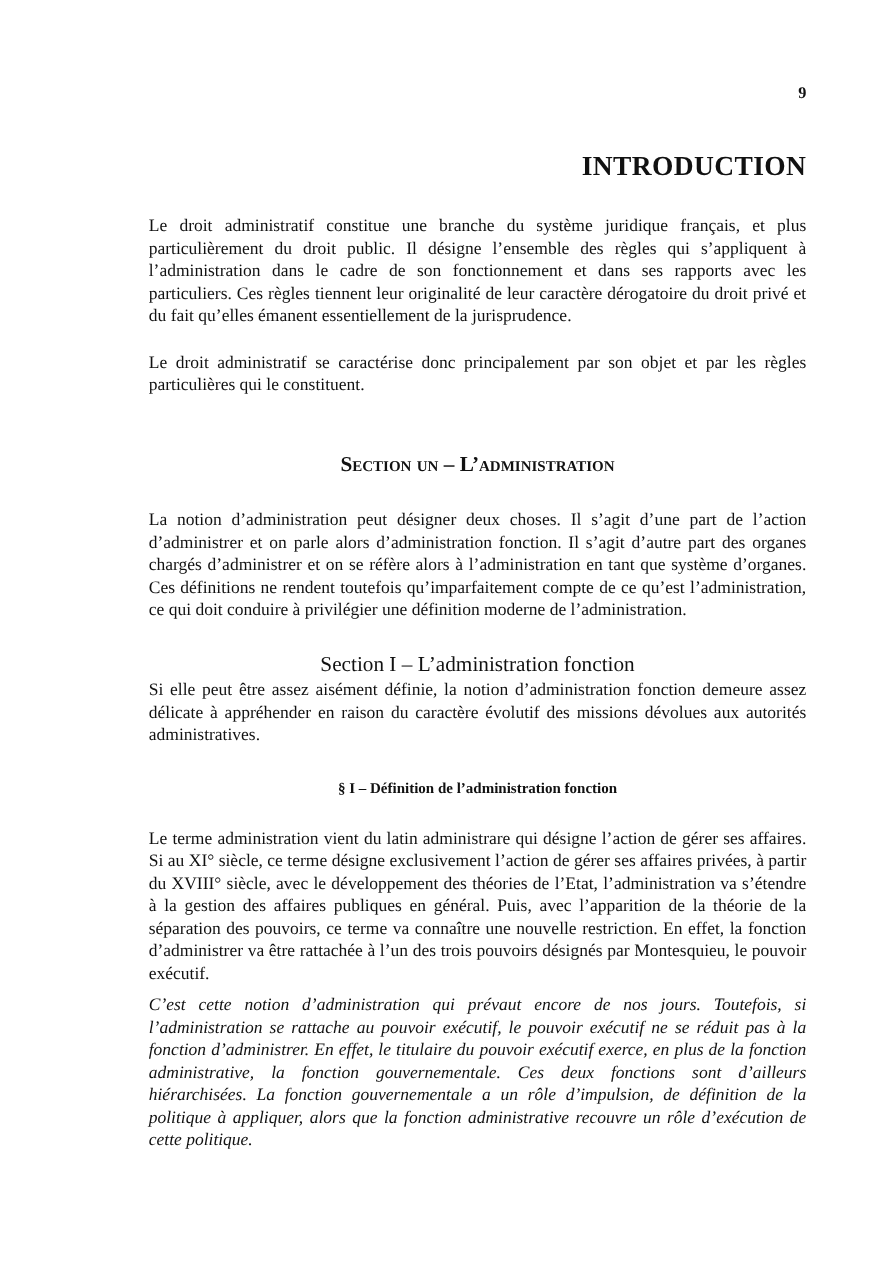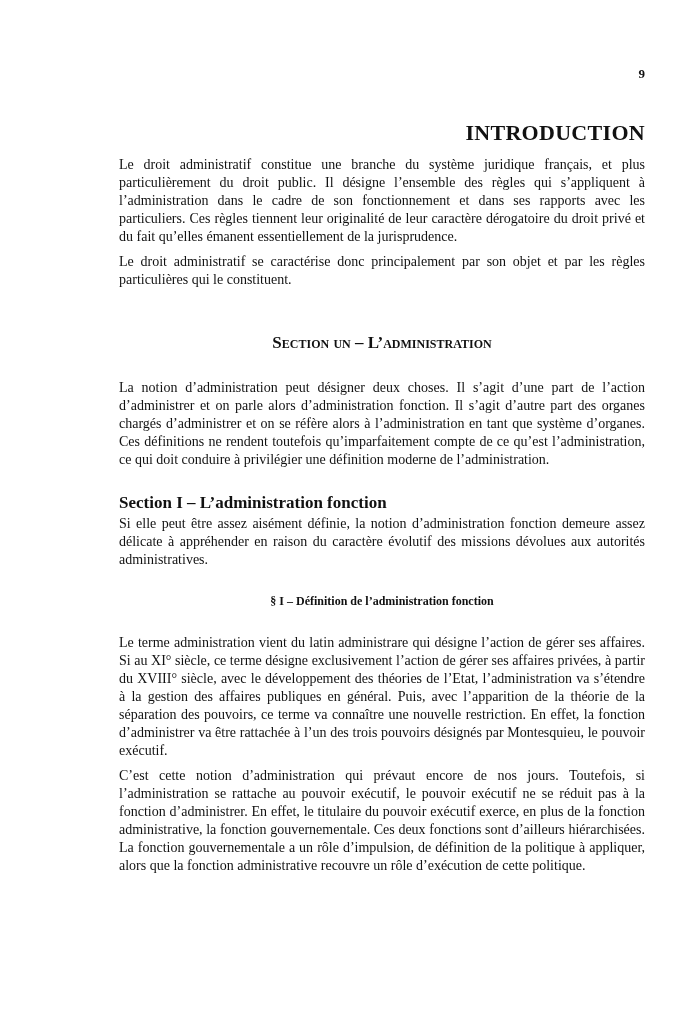--- a/index.html
+++ b/index.html
@@ -45,7 +45,7 @@
       line-height: 18px;
       text-align: justify;
     }
-    .p-intro-1 { margin-top: 8px; }
+    .p-intro-1 { margin-top: 25px; }
     .p-intro-2 { margin-top: 7px; }
     h2.chapter {
       margin: 42px 0 0 0;

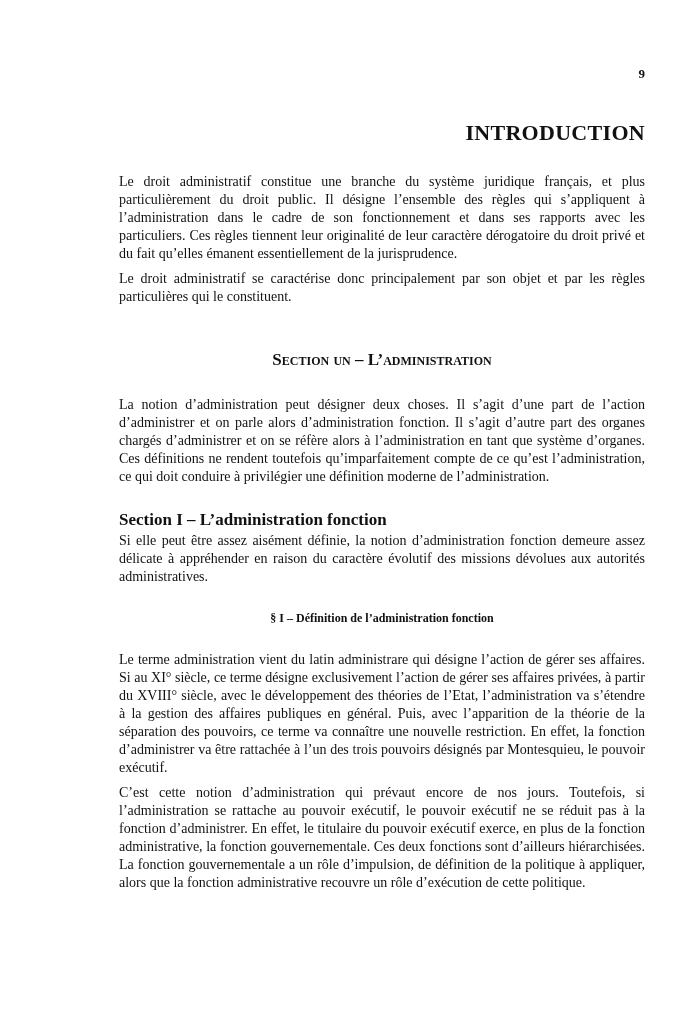--- a/index.html
+++ b/index.html
@@ -46,7 +46,7 @@
       text-align: justify;
     }
     .p-intro-1 { margin-top: 25px; }
-    .p-intro-2 { margin-top: 7px; }
+    .p-intro-2 { margin-top: 19px; }
     h2.chapter {
       margin: 42px 0 0 0;
       text-align: center;

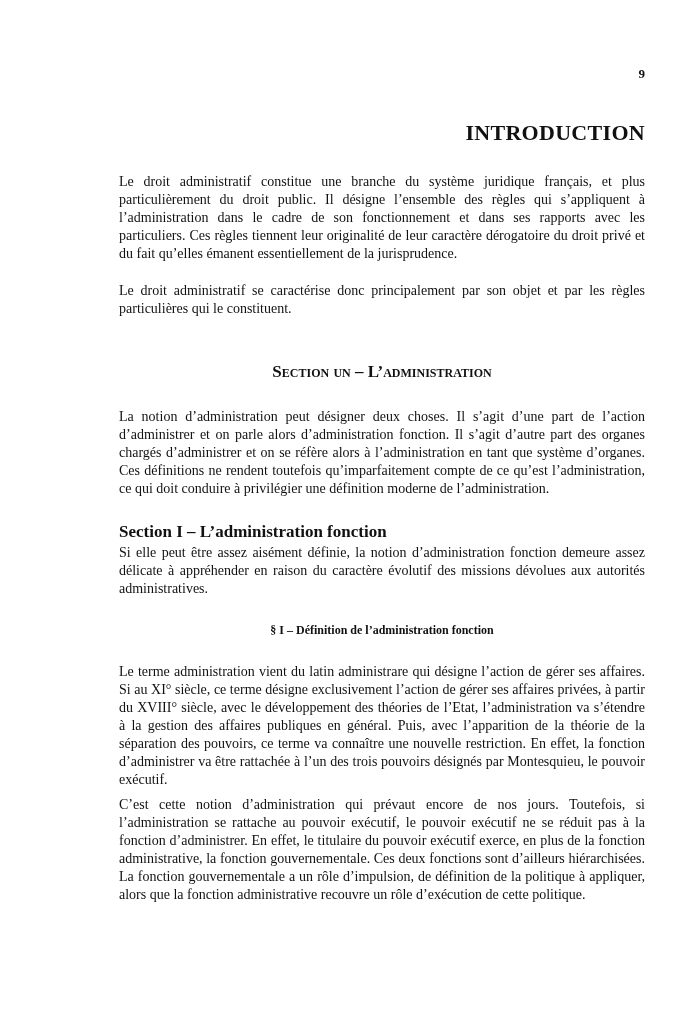--- a/index.html
+++ b/index.html
@@ -59,9 +59,9 @@
     .p-chap-1 { margin-top: 24px; }
     h3.section {
       margin: 22px 0 0 0;
-      text-align: left;
+      text-align: center;
       font-size: 17px;
-      font-weight: bold;
+      font-weight: normal;
       height: 24px;
       line-height: 24px;
     }

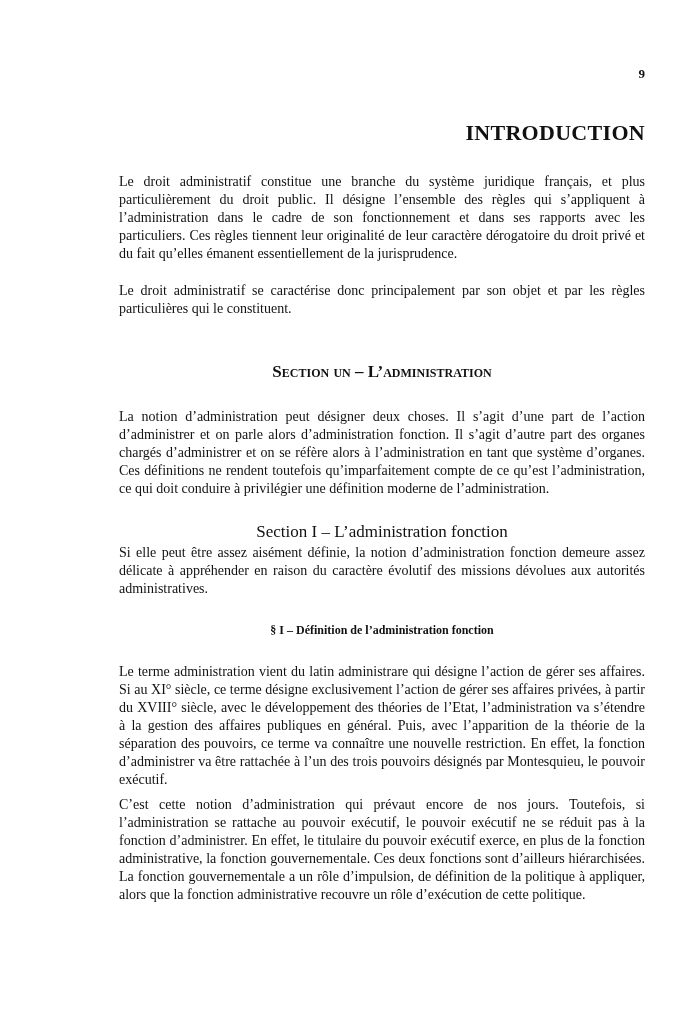--- a/index.html
+++ b/index.html
@@ -75,7 +75,7 @@
       line-height: 24px;
     }
     .p-def-1 { margin-top: 21px; }
-    .p-def-2 { margin-top: 7px; }
+    .p-def-2 { margin-top: 7px; font-style: italic; }
   </style>
 </head>
 <body>

